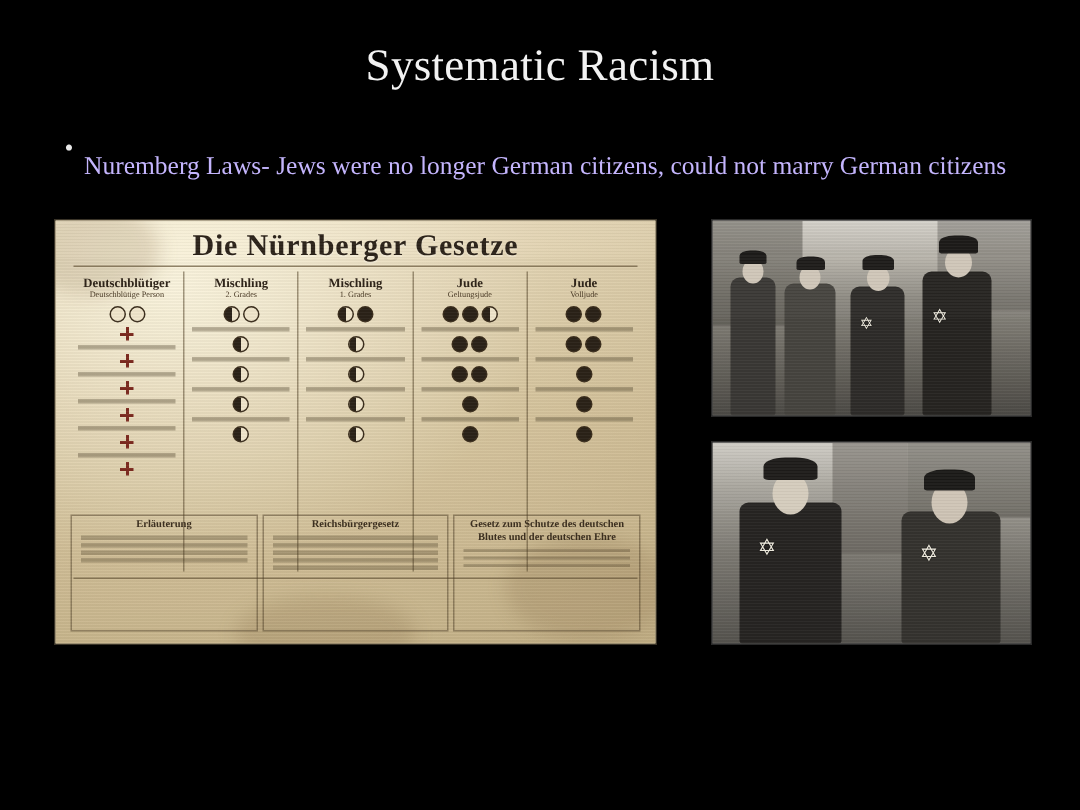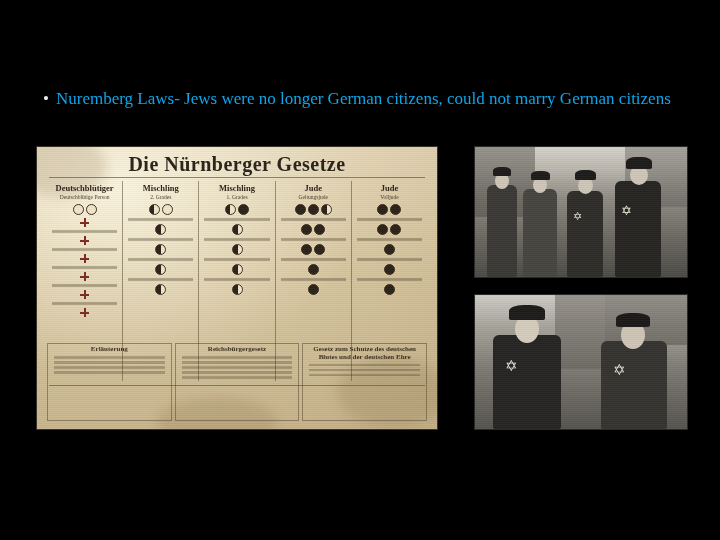--- a/index.html
+++ b/index.html
@@ -268,6 +268,7 @@
 
 <div class="slide">
 
+  <div class="slide-title">Systematic Racism</div>
 
   <div class="bullet-block">
     <div class="bullet-row">

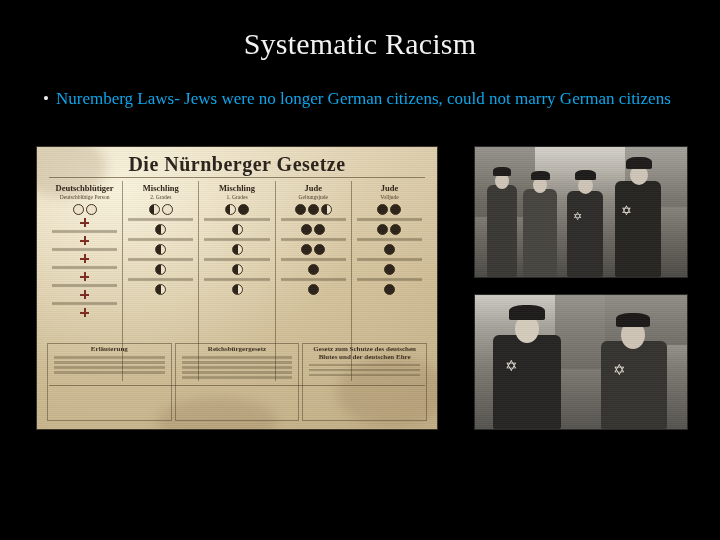--- a/index.html
+++ b/index.html
@@ -55,7 +55,8 @@
     font-family: "Liberation Serif", serif;
     font-size: 17px;
     line-height: 25px;
-    color: #0ea5e9;
+    color: #c4b5fd;
+    margin-top: 12px;
   }
   
   .media {

